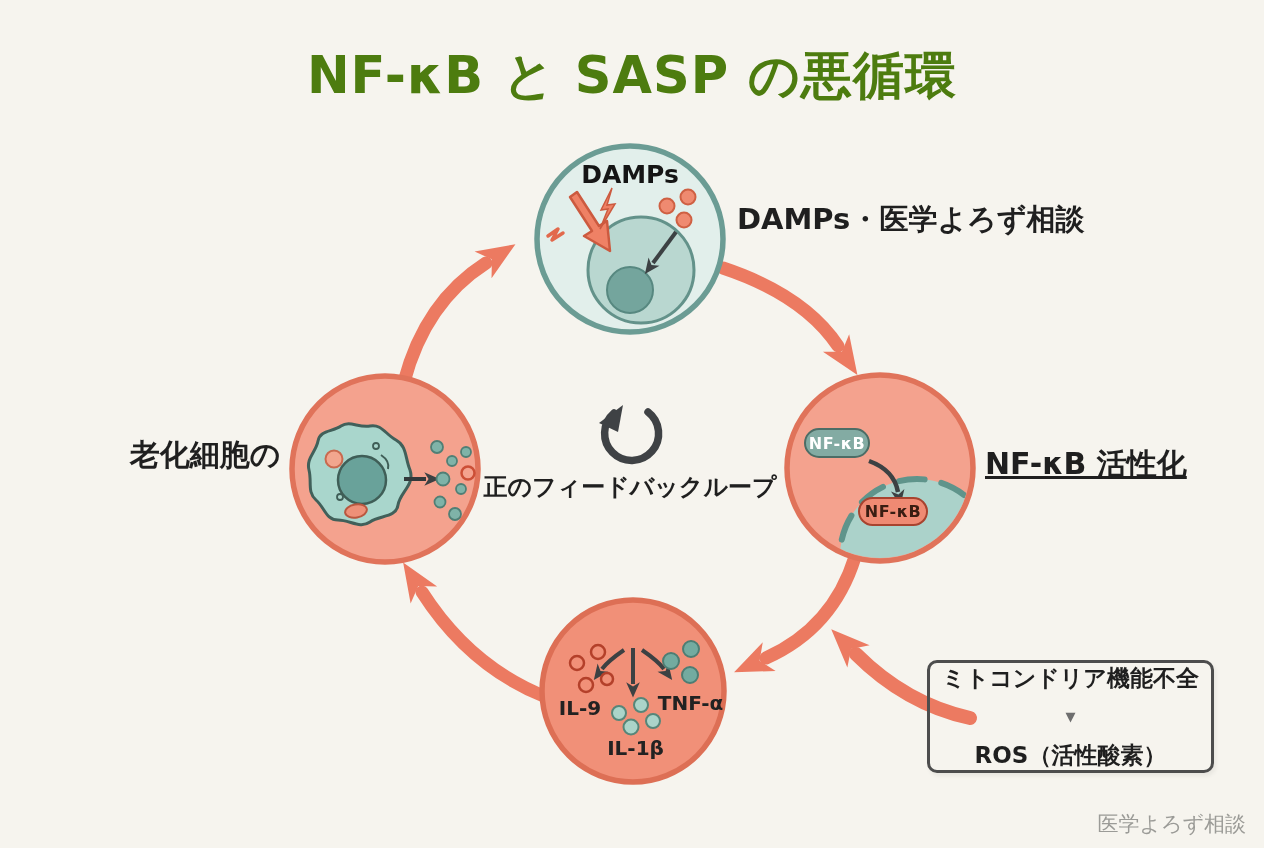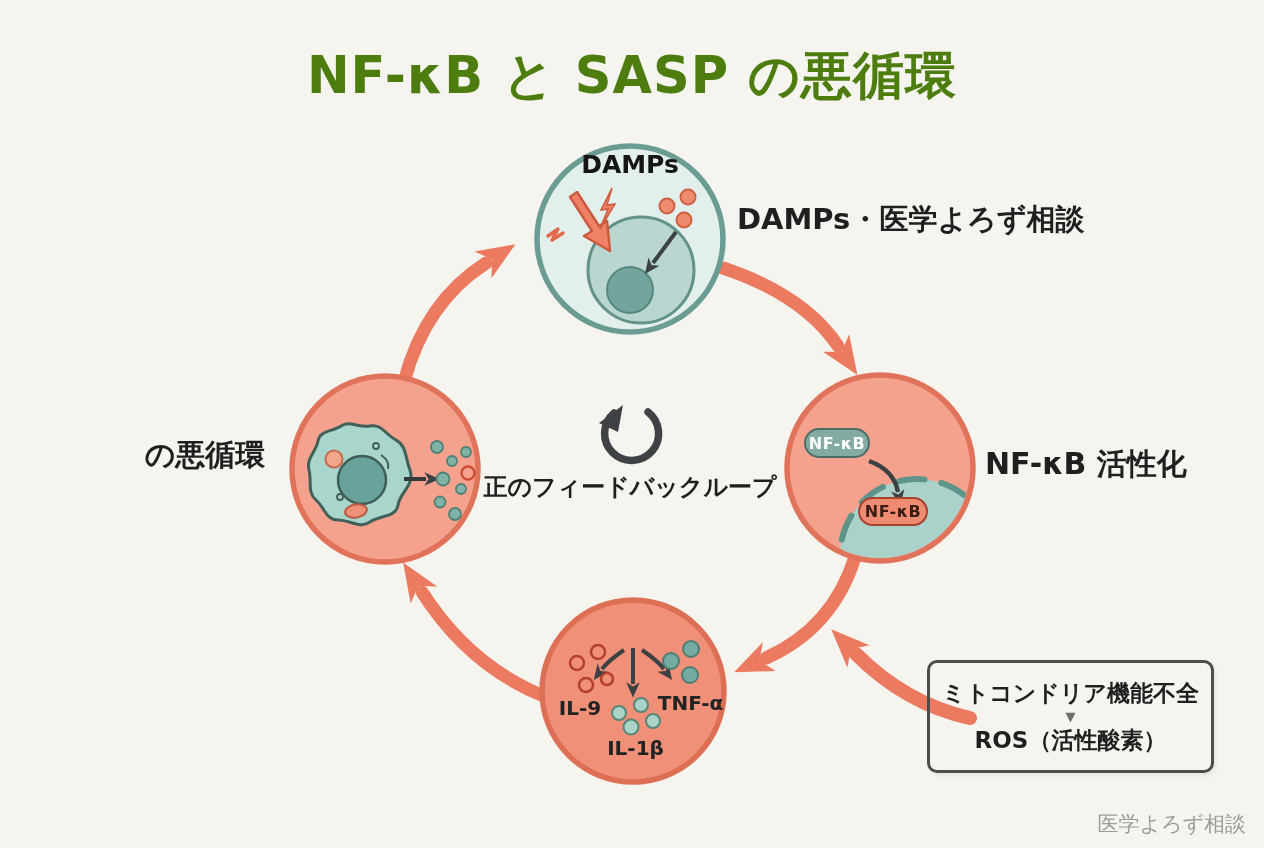--- a/index.html
+++ b/index.html
@@ -10,7 +10,7 @@
   .lbl { position:absolute; color:#1f1f1f; font-weight:800; white-space:nowrap; }
   .title { position:absolute; top:42px; left:0; width:100%; text-align:center;
            font-size:51px; font-weight:800; color:#4d7c0f; letter-spacing:1px; }
-  .damps-inner   { left:565px; top:150px; width:130px; text-align:center; font-size:25px; color:#151515; }
+  .damps-inner   { left:565px; top:160px; width:130px; text-align:center; font-size:25px; color:#151515; }
   .damps-caption { left:737px; top:200px; font-size:29px; }
   .nfkb-caption  { left:985px; top:444px; font-size:30px; }
   .nfkb-sub      { left:986px; top:484px; font-size:20px; }

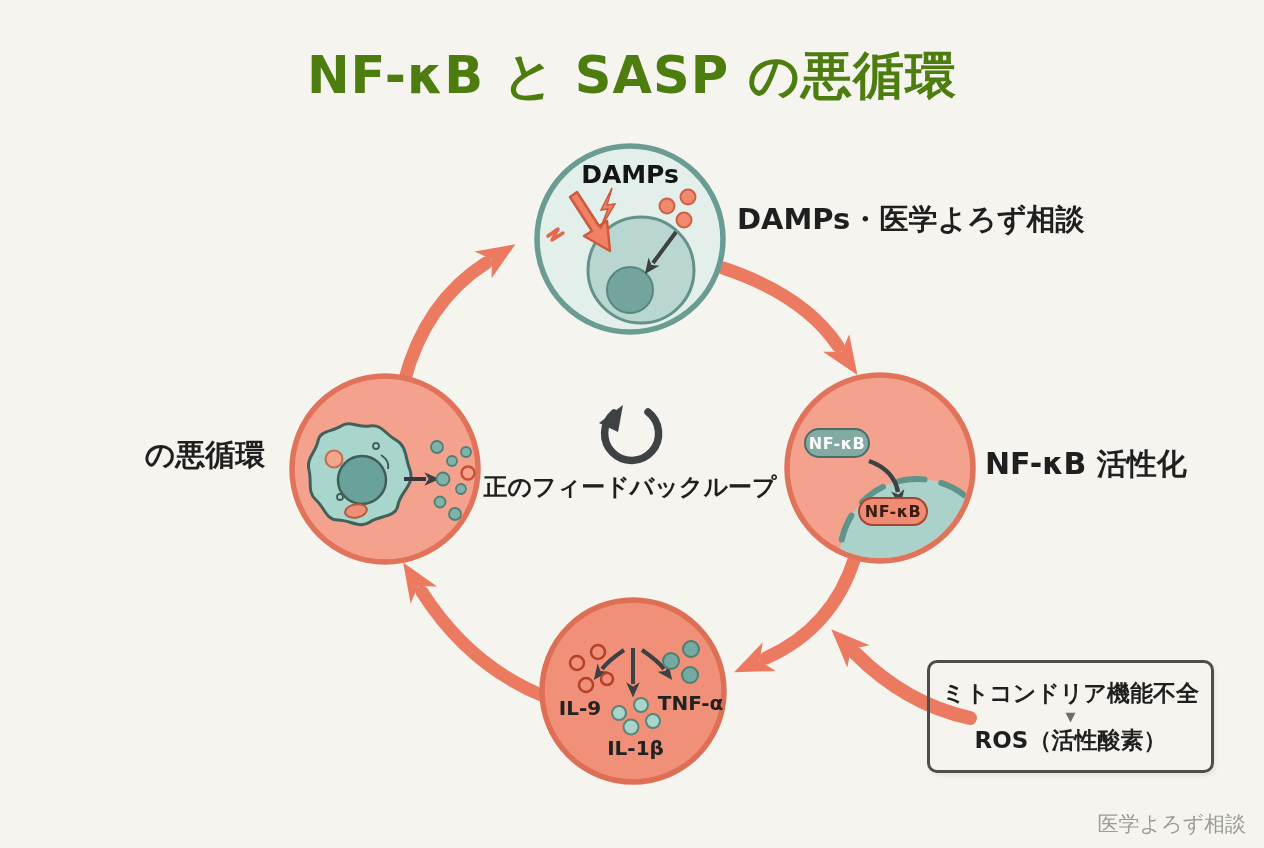--- a/index.html
+++ b/index.html
@@ -164,7 +164,7 @@
   <div class="lbl tnfa-label">TNF-α</div>
   <div class="lbl il1b-label">IL-1β</div>
 
-  <div class="lbl sasp-line1">の悪循環</div>
+  <div class="lbl sasp-line1">老化細胞の</div>
 
   <div class="lbl center-label">正のフィードバックループ</div>
 

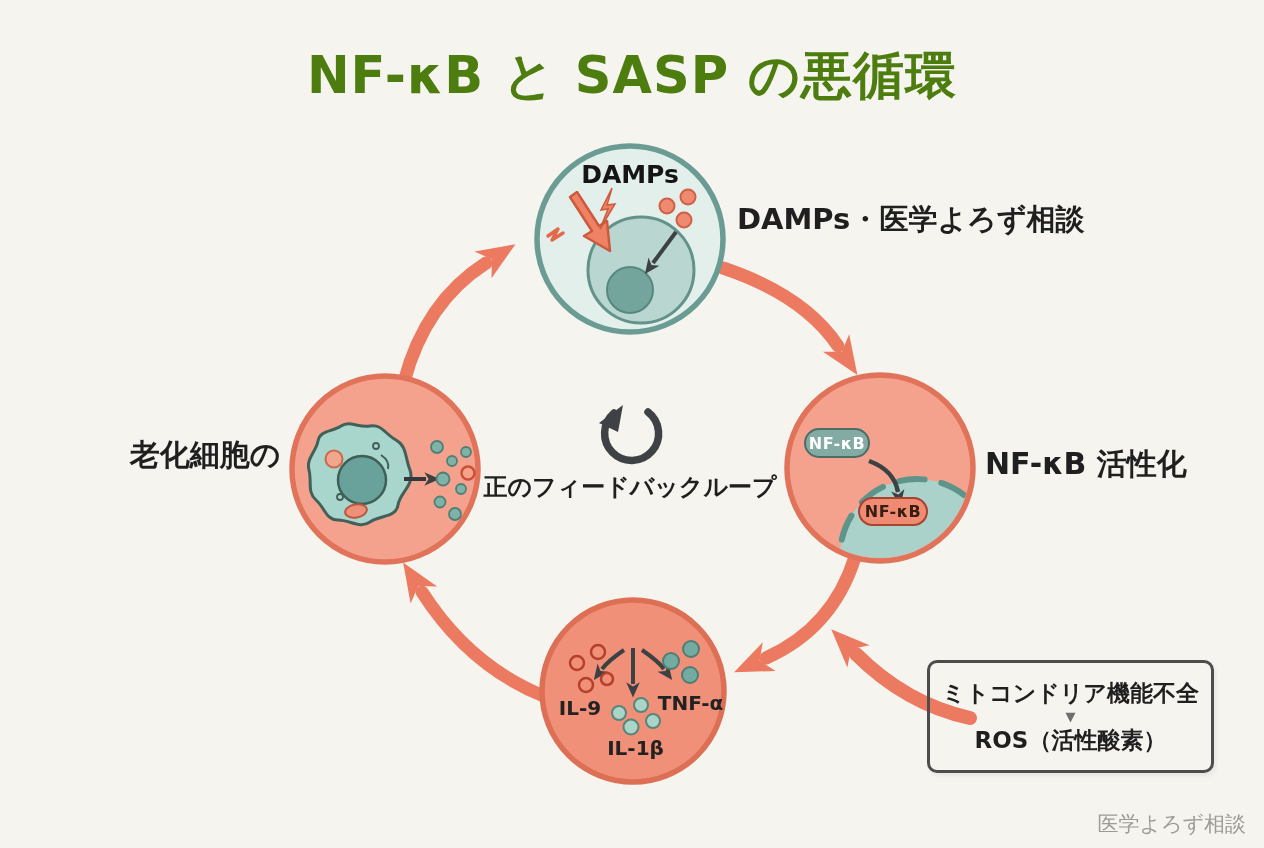--- a/index.html
+++ b/index.html
@@ -12,7 +12,7 @@
            font-size:51px; font-weight:800; color:#4d7c0f; letter-spacing:1px; }
   .damps-inner   { left:565px; top:160px; width:130px; text-align:center; font-size:25px; color:#151515; }
   .damps-caption { left:737px; top:200px; font-size:29px; }
-  .nfkb-caption  { left:985px; top:444px; font-size:30px; }
+  .nfkb-caption  { left:985px; top:444px; font-size:30px;text-decoration:underline; }
   .nfkb-sub      { left:986px; top:484px; font-size:20px; }
   .cyto-caption  { left:445px; top:787px; width:400px; text-align:center; font-size:30px; }
   .sasp-line1    { left:100px; top:435px; width:210px; text-align:center; font-size:30px; }

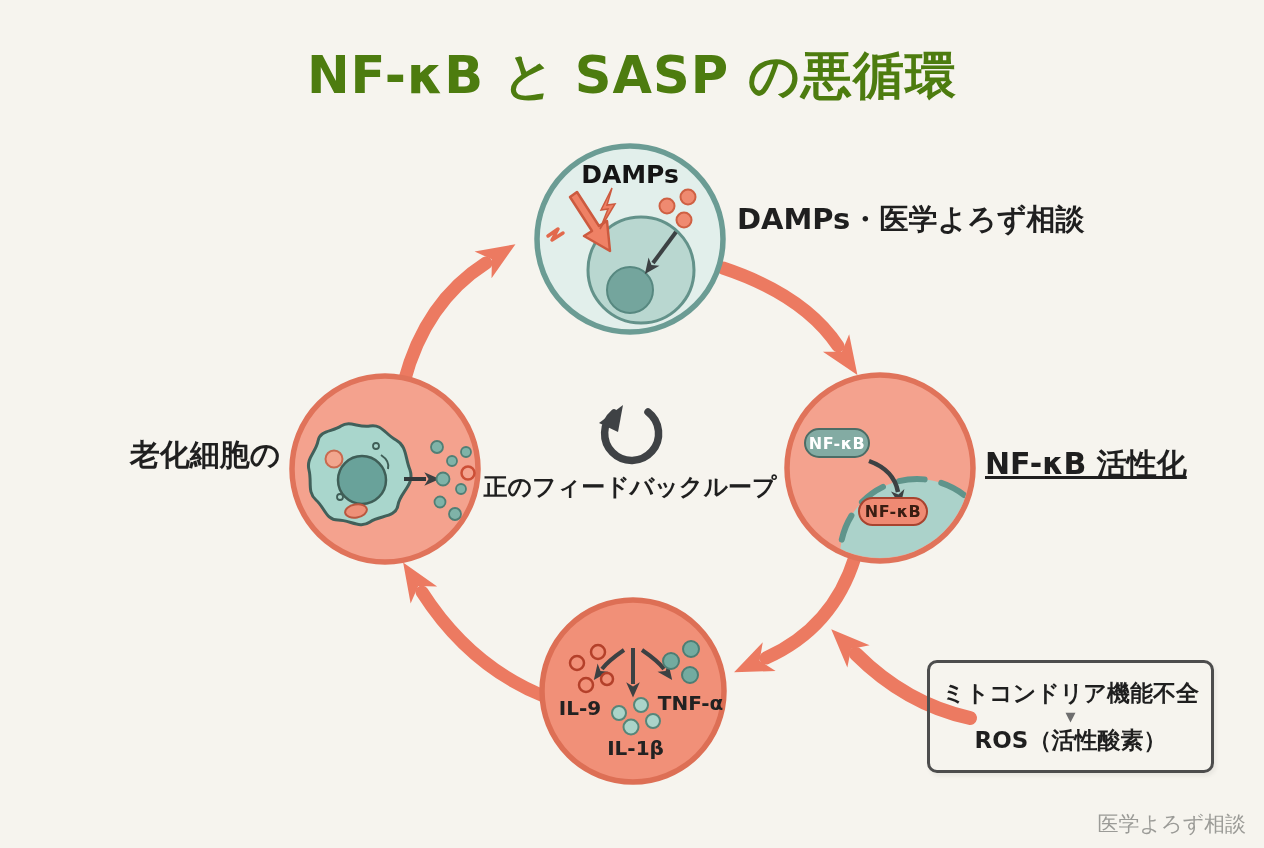--- a/index.html
+++ b/index.html
@@ -30,7 +30,7 @@
   .side-box { position:absolute; left:927px; top:660px; width:287px; height:113px;
               border:3px solid #4d4d4d; border-radius:10px; background:transparent;
               display:flex; flex-direction:column; align-items:center; justify-content:center;
-              gap:1px; box-shadow:2px 3px 4px rgba(0,0,0,0.06); }
+              gap:16px; box-shadow:2px 3px 4px rgba(0,0,0,0.06); }
   .side-box .line { font-size:23px; font-weight:800; color:#1f1f1f; white-space:nowrap; }
   .side-box .divider { font-size:13px; color:#6e6e6e; line-height:14px; }
   .watermark { position:absolute; right:18px; top:810px; font-size:21px; color:#9b9b97;

